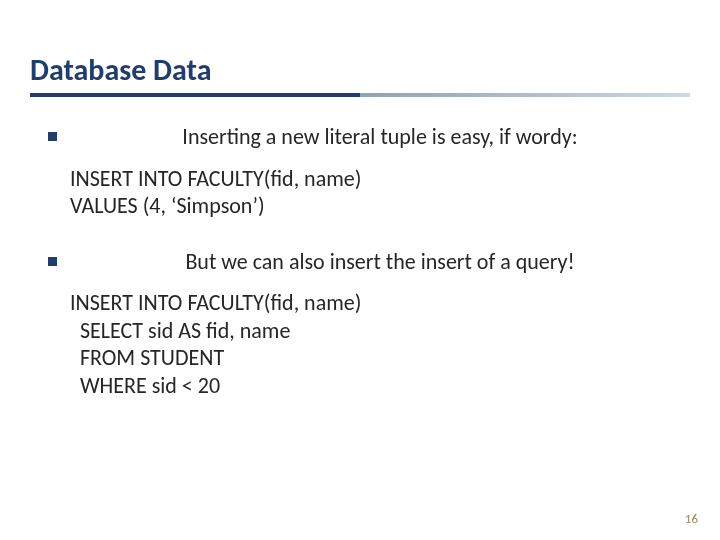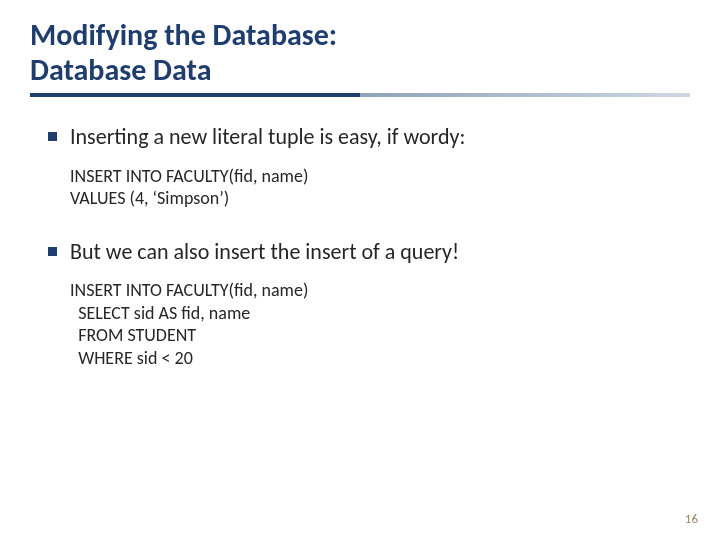--- a/index.html
+++ b/index.html
@@ -77,7 +77,7 @@
 <div class="slide">
 
   <h1 class="title">
-    <span>Modifying the Database:</span><br>
+    <br>
     <span>Database Data</span>
   </h1>
 

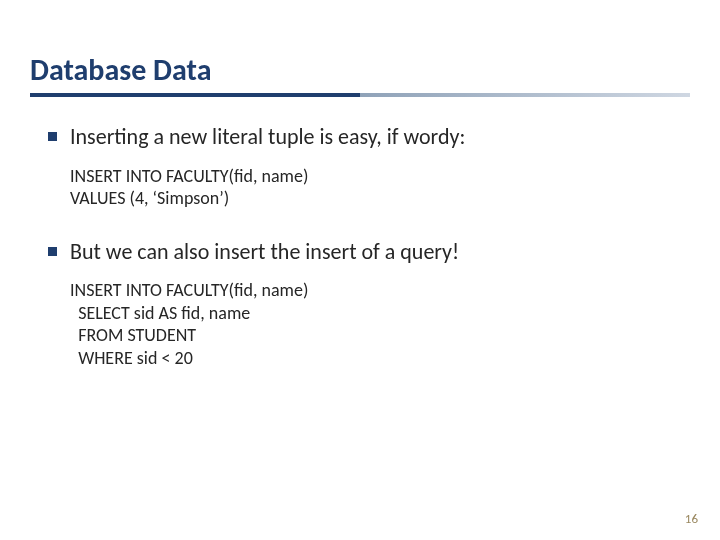--- a/index.html
+++ b/index.html
@@ -45,6 +45,7 @@
     position: relative;
     padding-left: 26px;
     margin-bottom: 14px;
+    text-align: center;
   }
   .bullet-item::before {
     content: "";

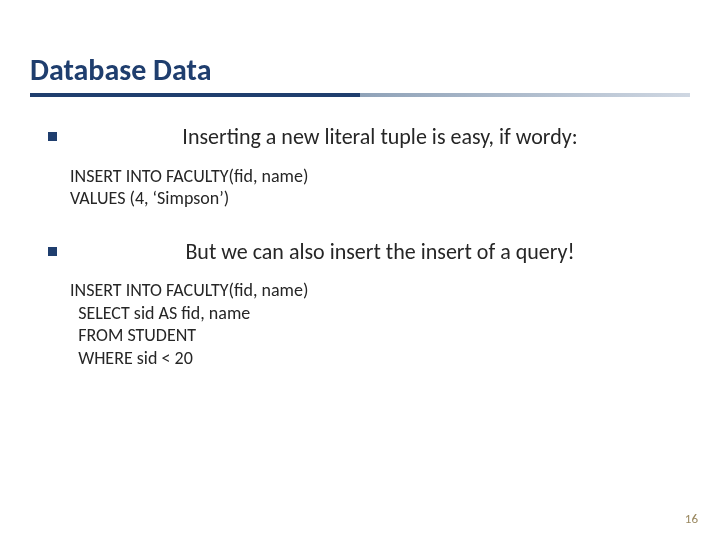--- a/index.html
+++ b/index.html
@@ -61,7 +61,7 @@
     margin-bottom: 28px;
     white-space: pre-line;
     font-family: inherit;
-    font-size: 18px;
+    font-size: 22px;
   }
   .page-num {
     position: absolute;

